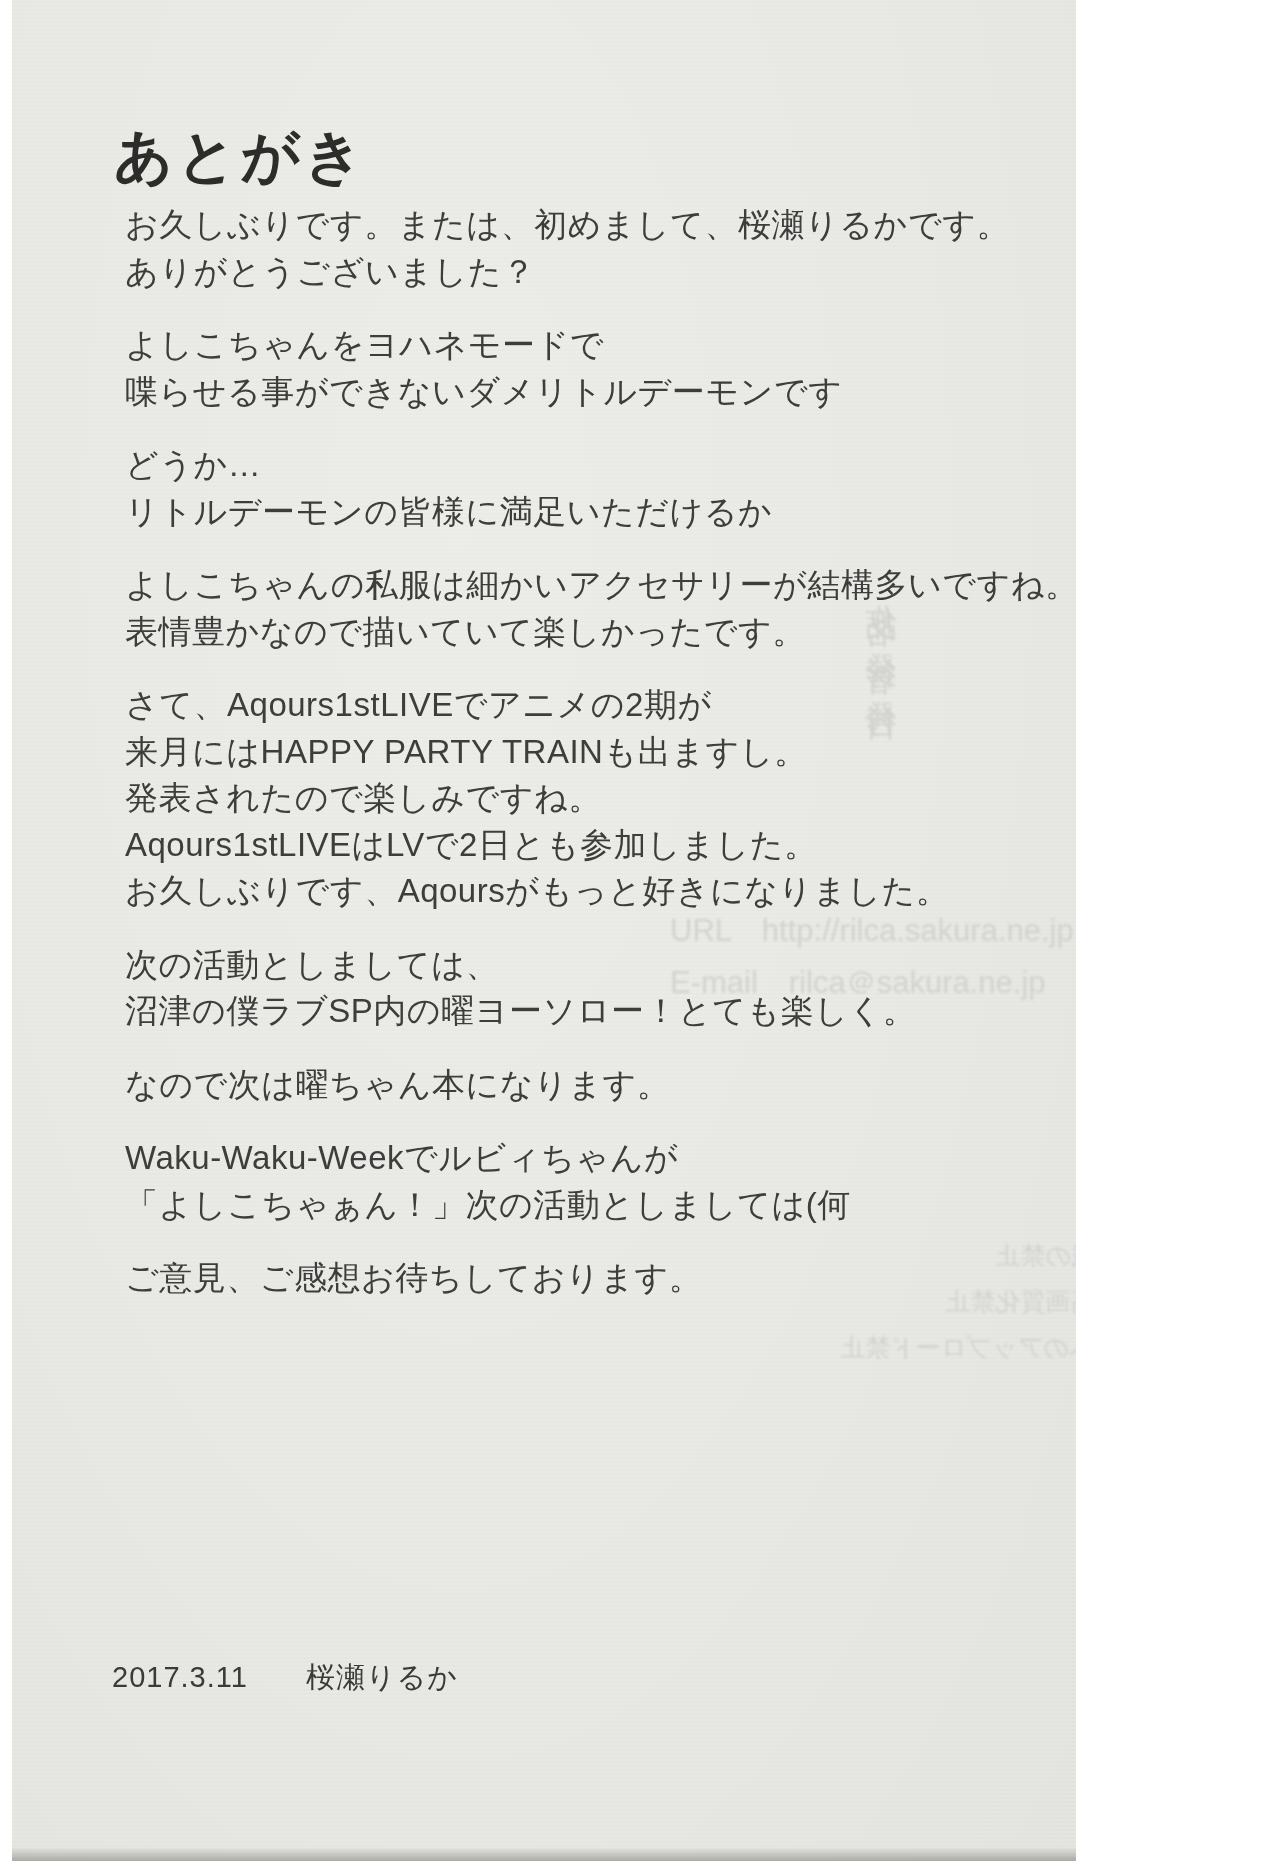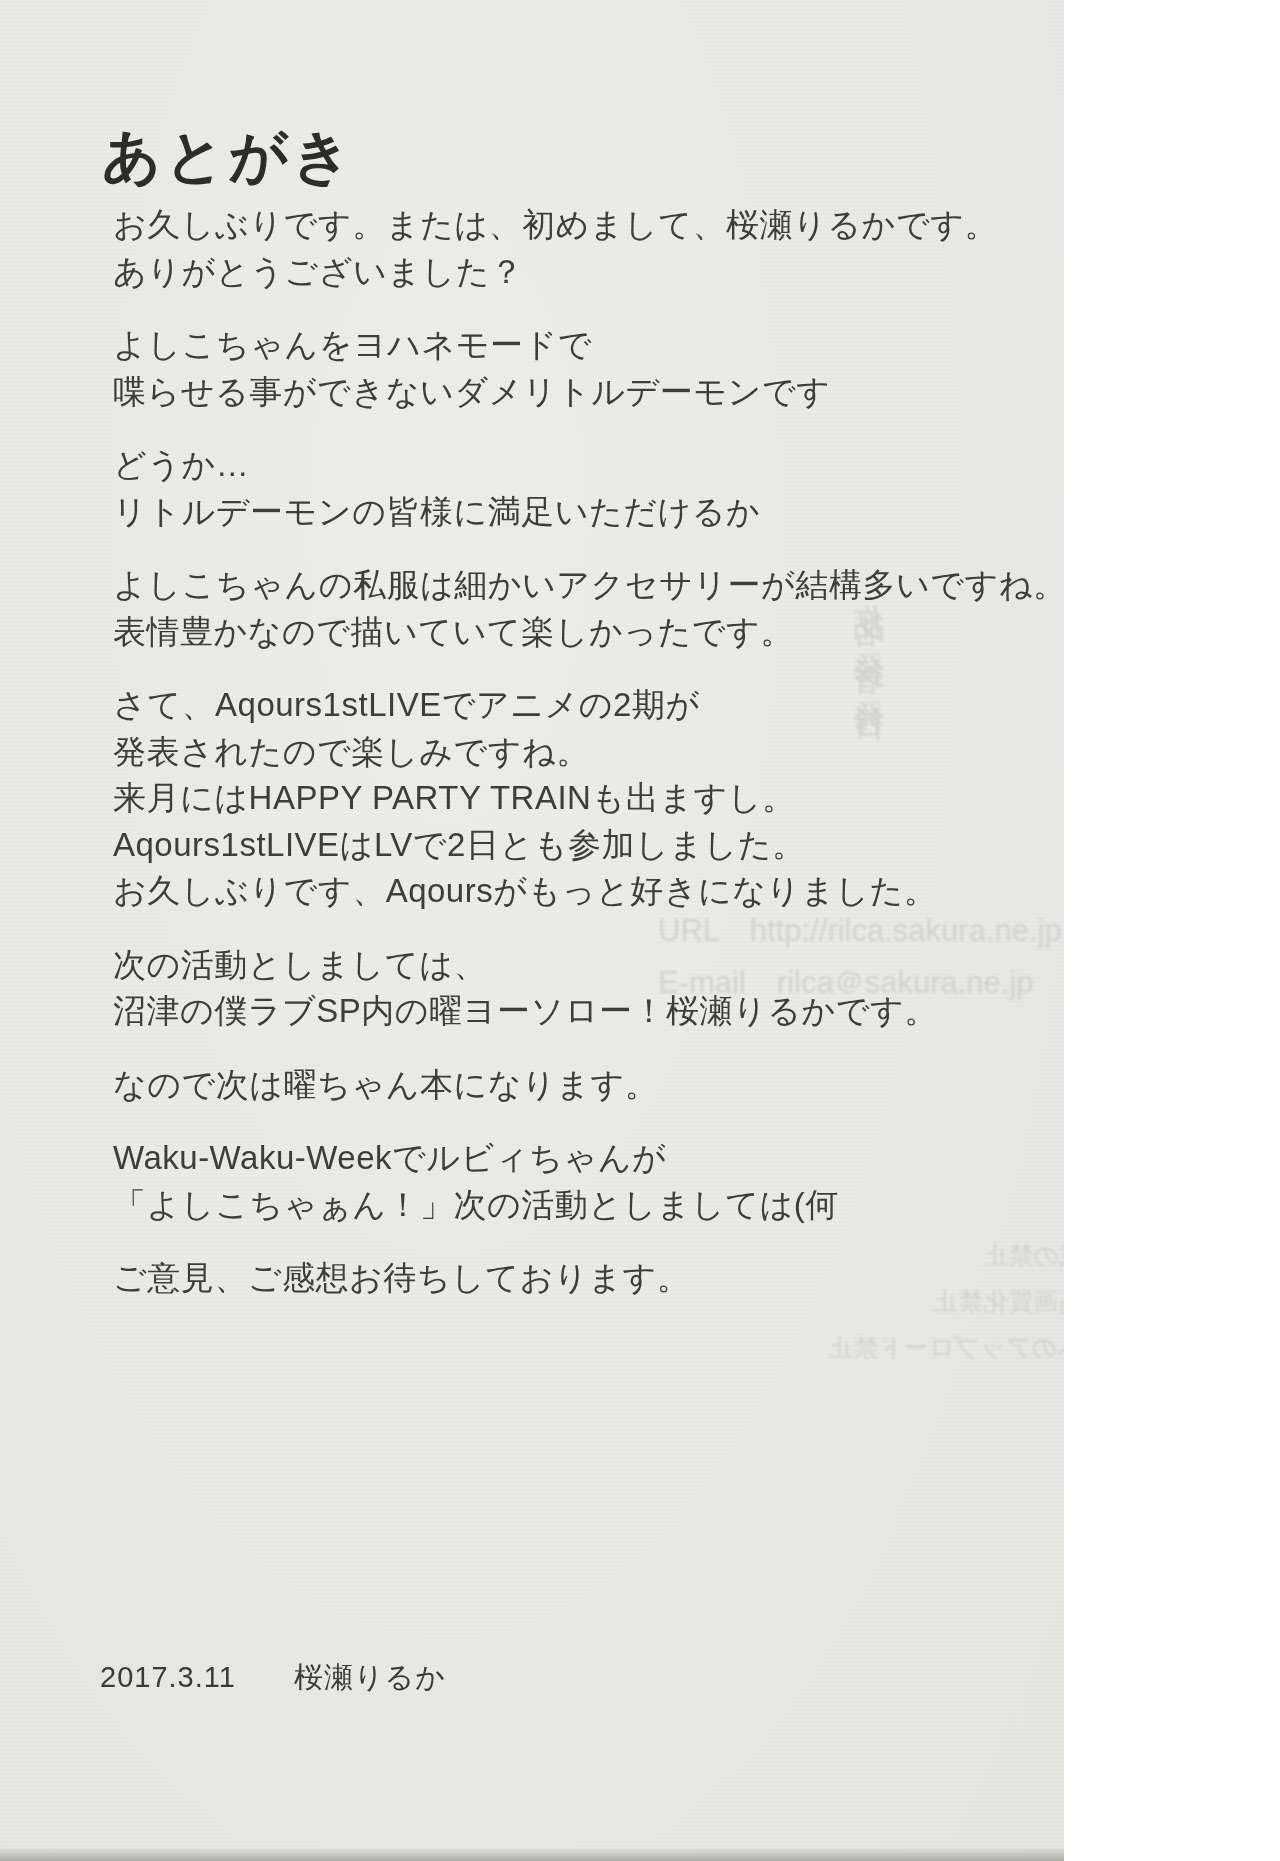--- a/index.html
+++ b/index.html
@@ -18,6 +18,7 @@
       repeating-linear-gradient(0deg, rgba(255,255,255,0.02) 0 2px, rgba(0,0,0,0.012) 2px 4px),
       radial-gradient(ellipse at 42% 28%, #ededea 0%, #e9e9e6 55%, #e4e4e1 100%);
     color: #3d3d3b;
+    margin-left: 12px;
   }
   .page-title {
     position: absolute;

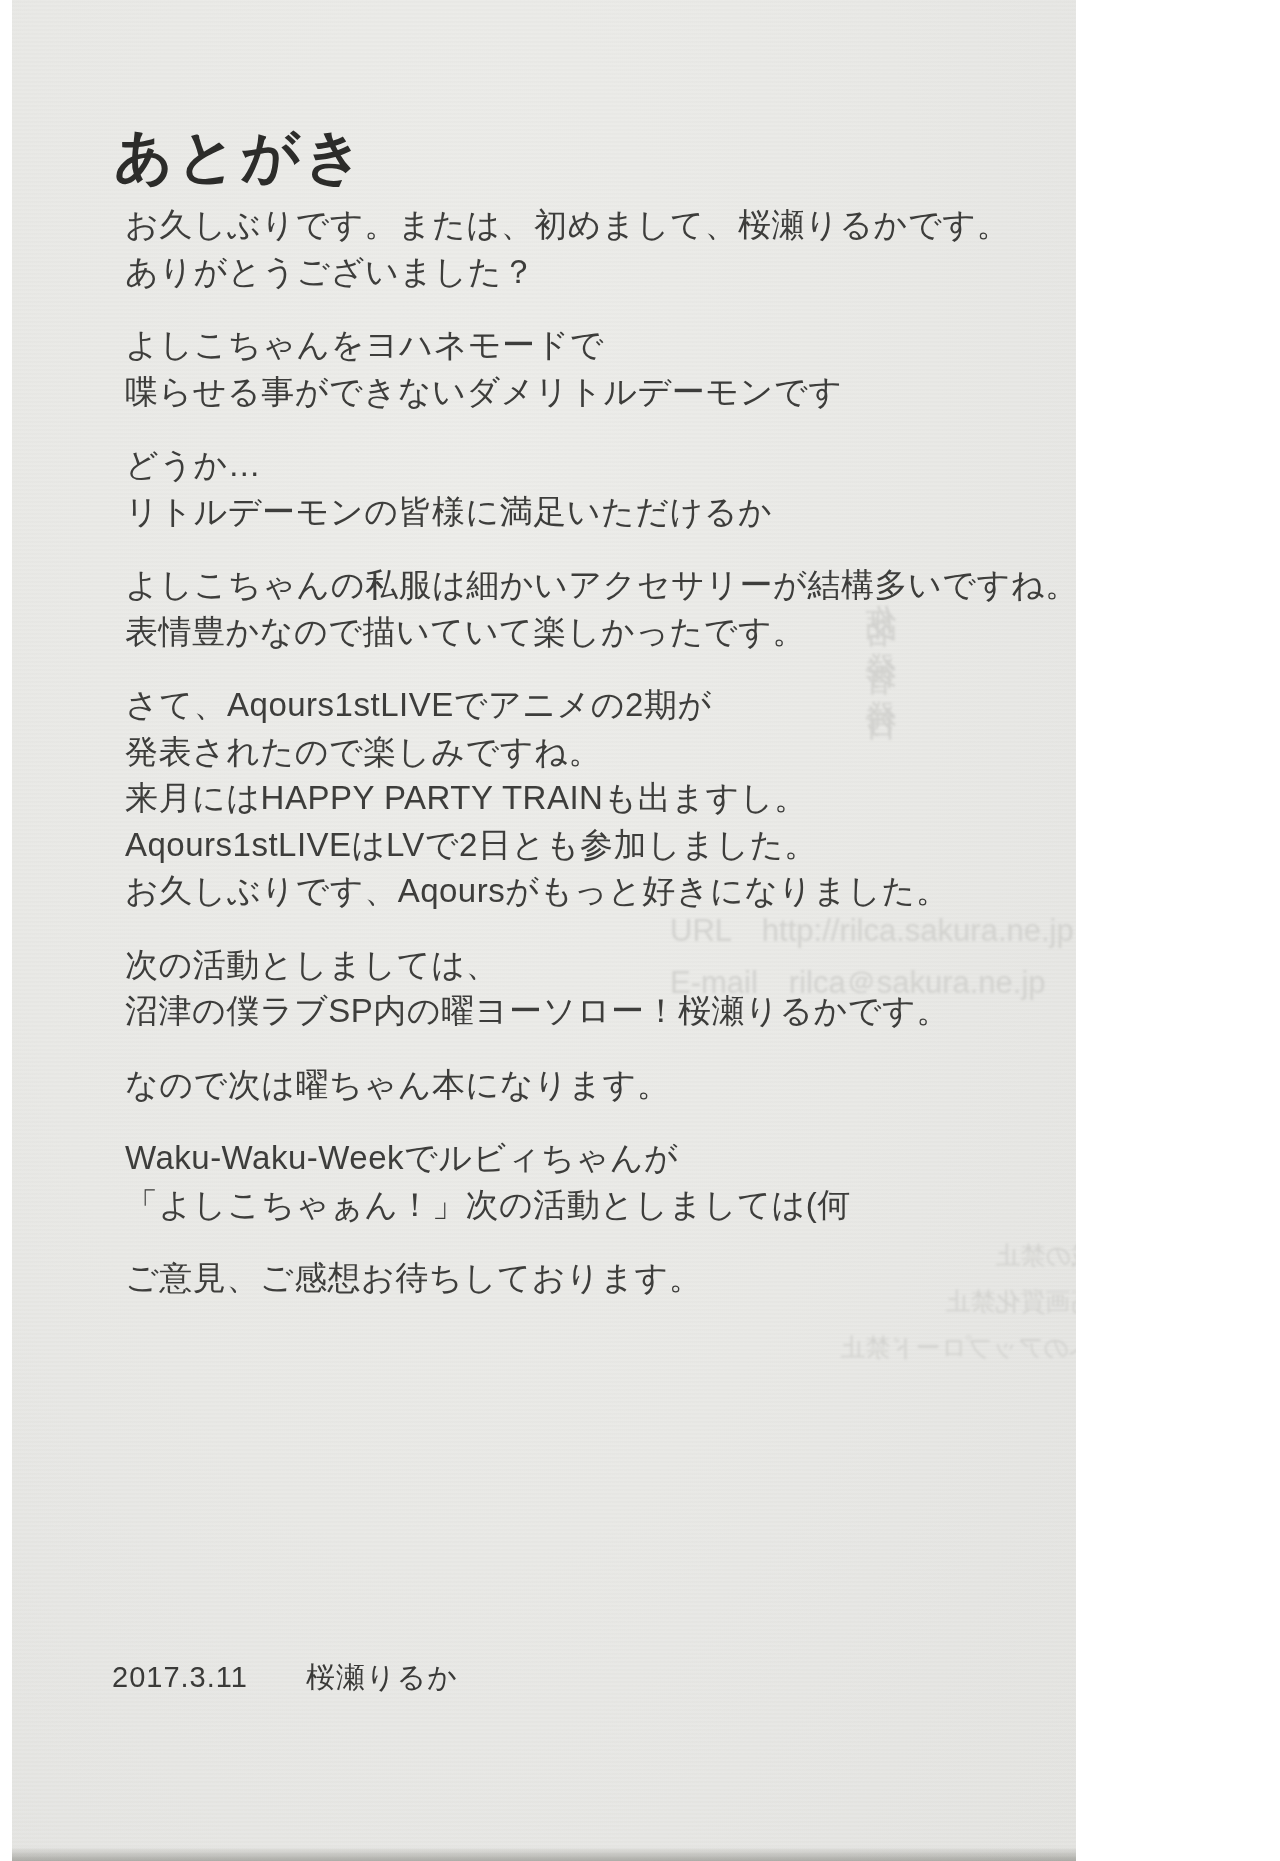--- a/index.html
+++ b/index.html
@@ -149,8 +149,8 @@
 
     <div class="para">
       <div class="line">さて、Aqours1stLIVEでアニメの2期が</div>
+      <div class="line">来月にはHAPPY PARTY TRAINも出ますし。</div>
       <div class="line">発表されたので楽しみですね。</div>
-      <div class="line">来月にはHAPPY PARTY TRAINも出ますし。</div>
       <div class="line">Aqours1stLIVEはLVで2日とも参加しました。</div>
       <div class="line">お久しぶりです、Aqoursがもっと好きになりました。</div>
     </div>

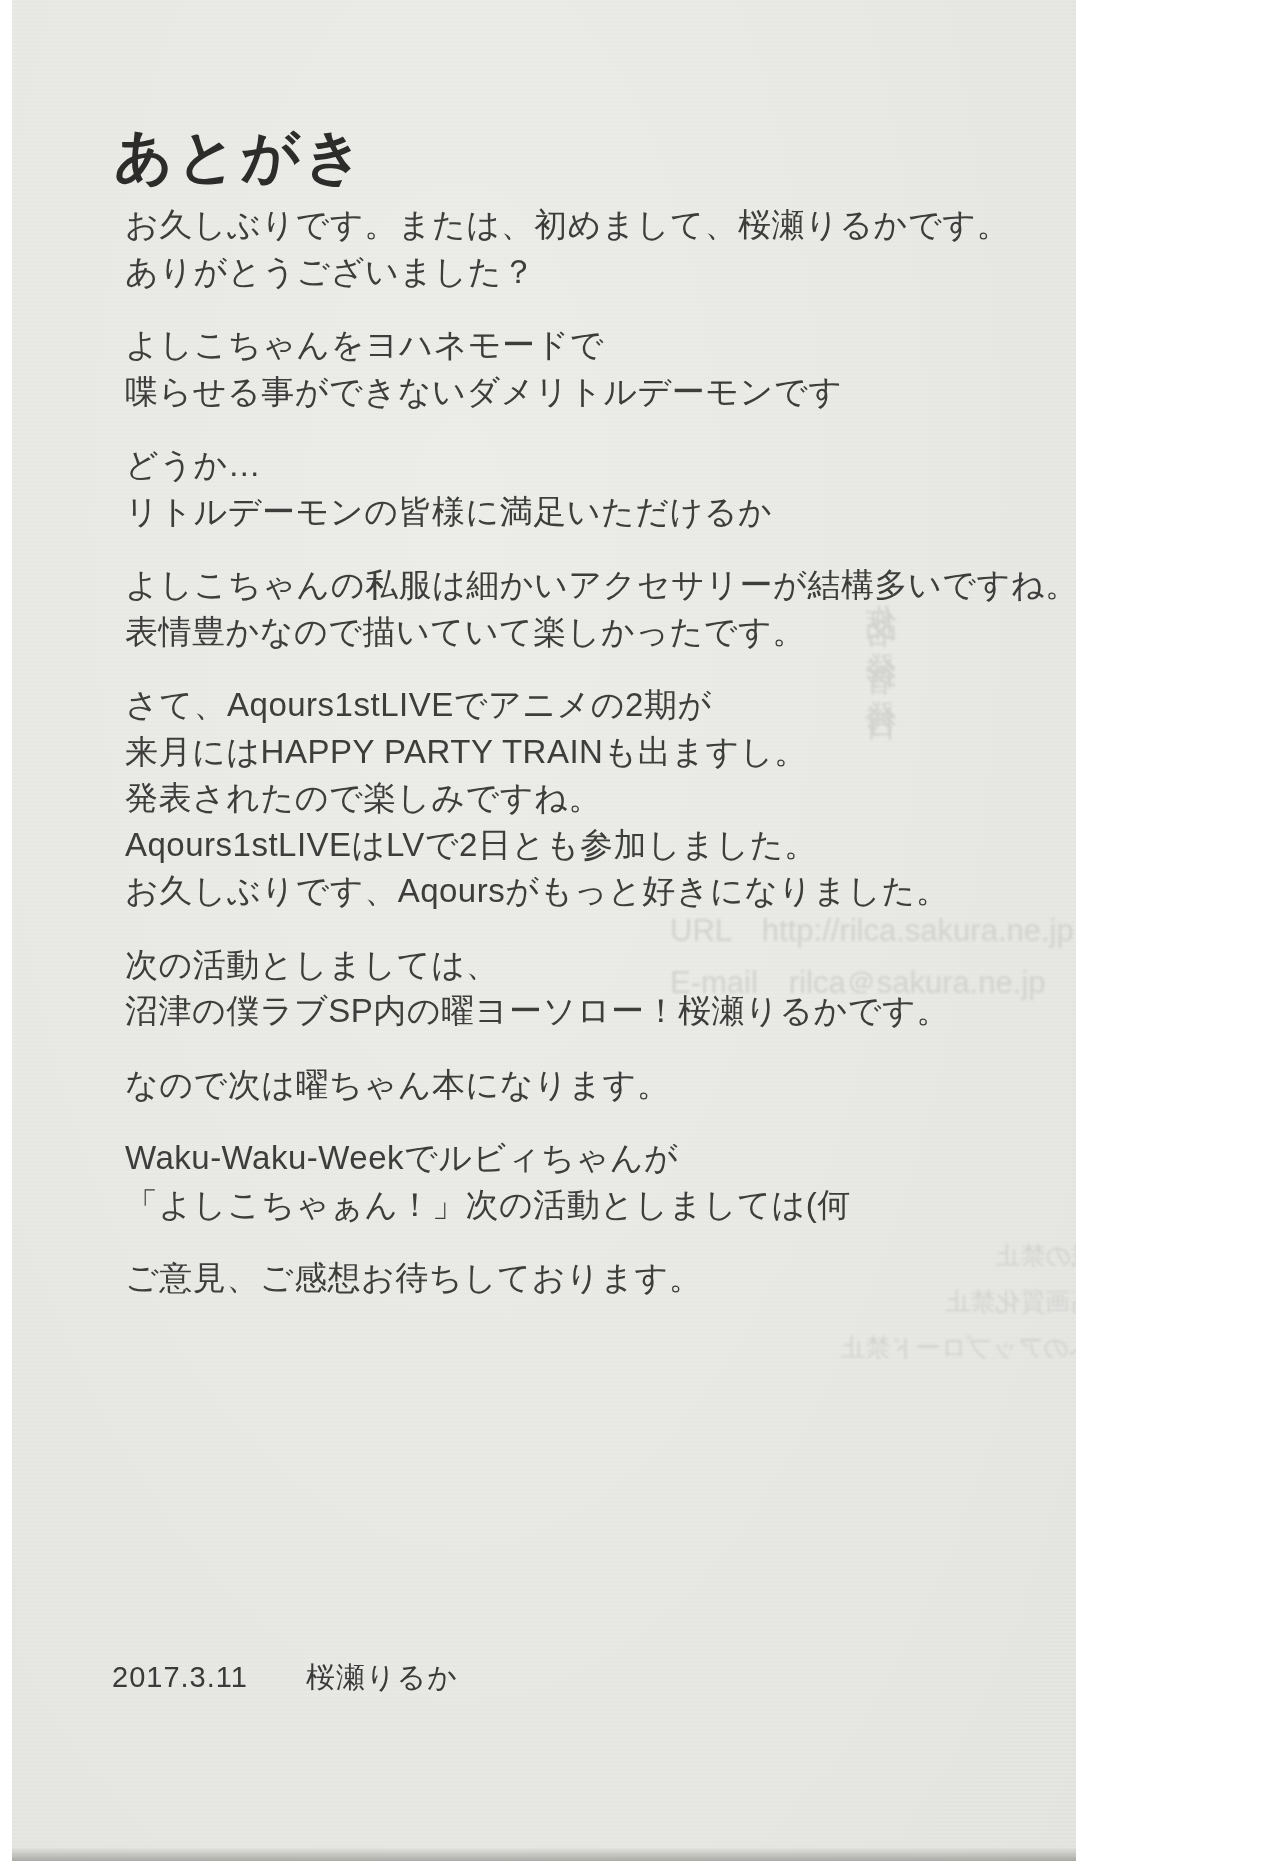--- a/index.html
+++ b/index.html
@@ -157,7 +157,7 @@
 
     <div class="para">
       <div class="line">次の活動としましては、</div>
-      <div class="line">沼津の僕ラブSP内の曜ヨーソロー！桜瀬りるかです。</div>
+      <div class="line">沼津の僕ラブSP内の曜ヨーソロー！とても楽しく。</div>
     </div>
 
     <div class="para">

